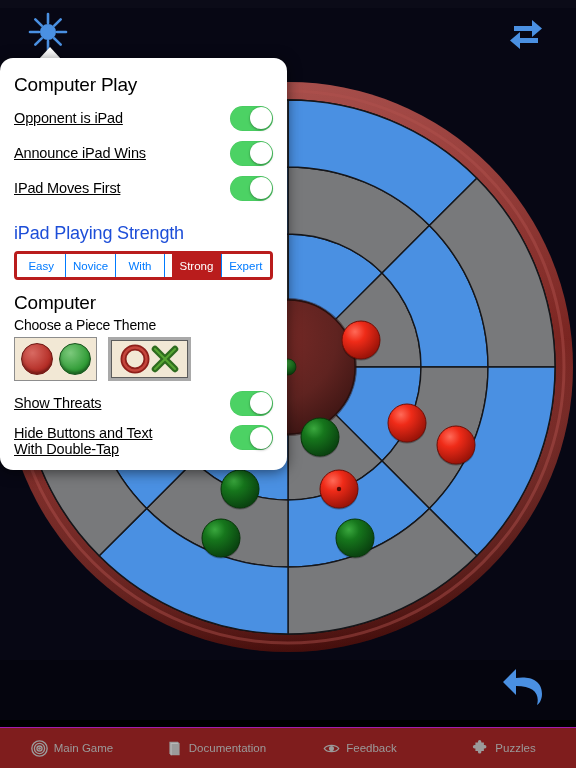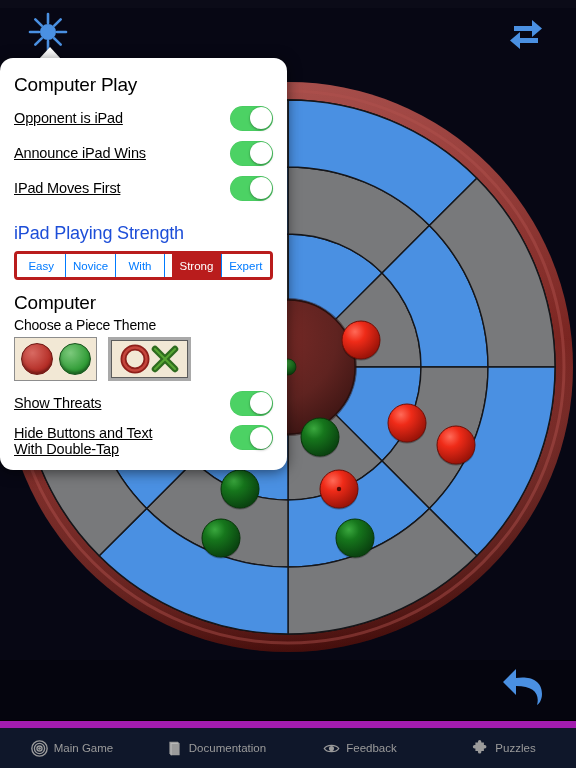--- a/index.html
+++ b/index.html
@@ -98,7 +98,7 @@
   
   #tabbar{
     position:absolute;left:0;bottom:0;width:576px;height:40px;
-    background:#0f172a;border-top:7px solid #a21caf;
+    background:#7f1d1d;border-top:1px solid #a21caf;
     display:flex;align-items:center;
   }
   #tabbar-top-black{position:absolute;left:0;bottom:40px;width:576px;height:8px;background:#000;}

